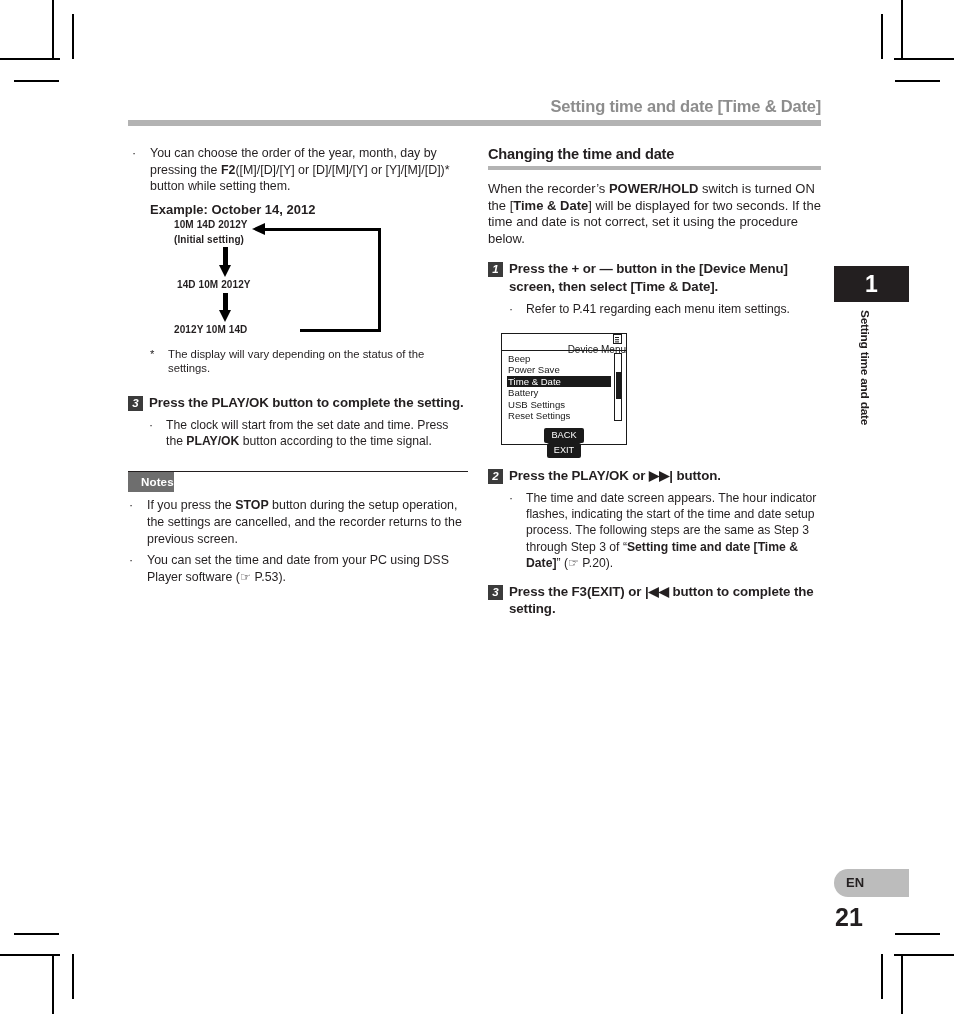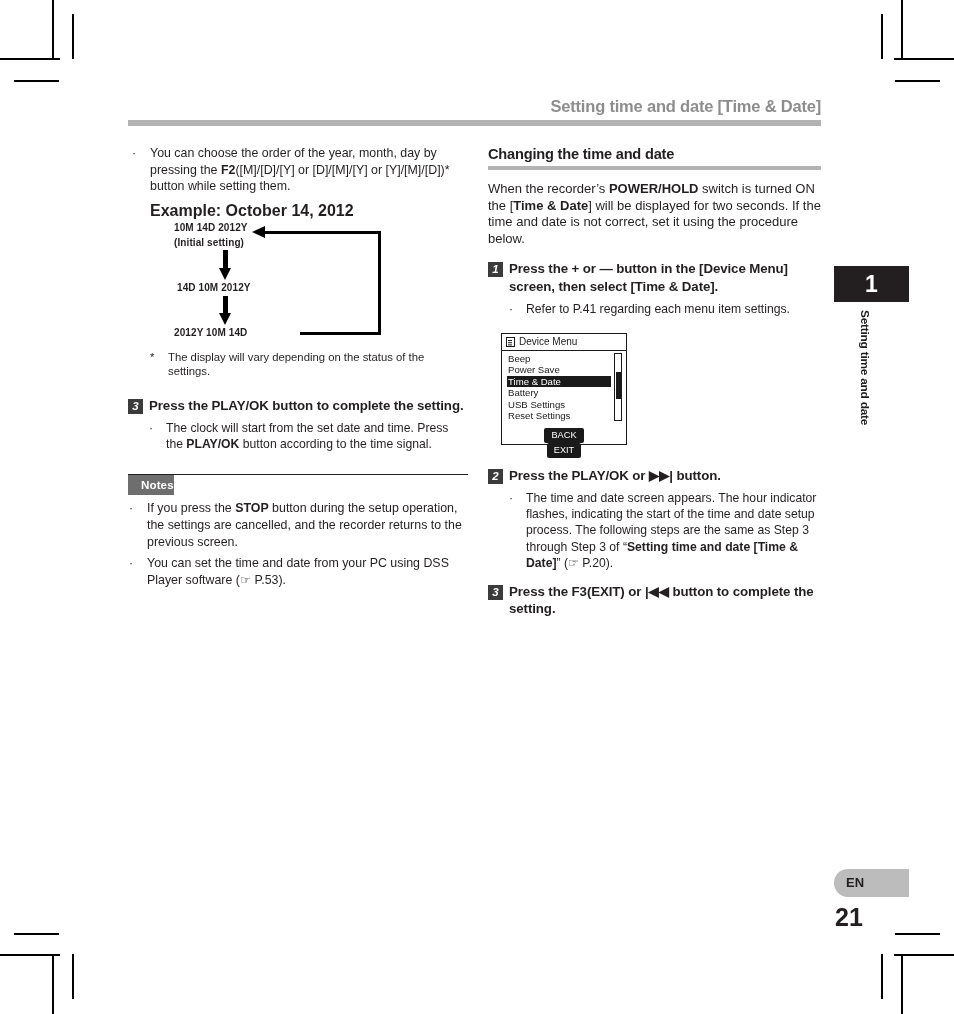--- a/index.html
+++ b/index.html
@@ -134,7 +134,7 @@
 
   
   .example-title {
-    font-size: 16px;
+    font-size: 13px;
     font-weight: bold;
     margin-top: 7px;
     padding-left: 22px;

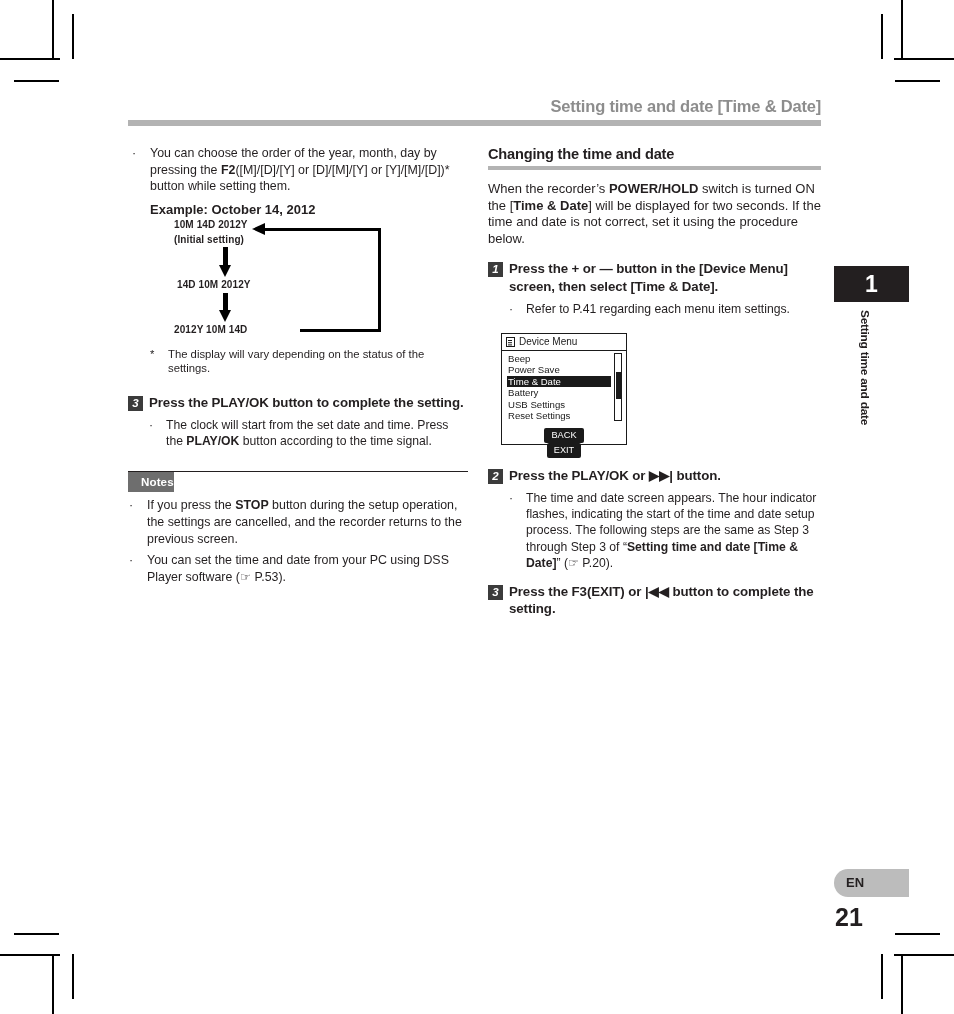--- a/index.html
+++ b/index.html
@@ -214,9 +214,10 @@
     height: 17px;
     border-bottom: 1.5px solid #1a1a1a;
     display: flex;
-    align-items: center;
+    align-items: flex-end;
     padding-left: 4px;
     box-sizing: border-box;
+    flex-direction: column;
   }
   #lcd-title-icon {
     width: 9px; height: 10px;

